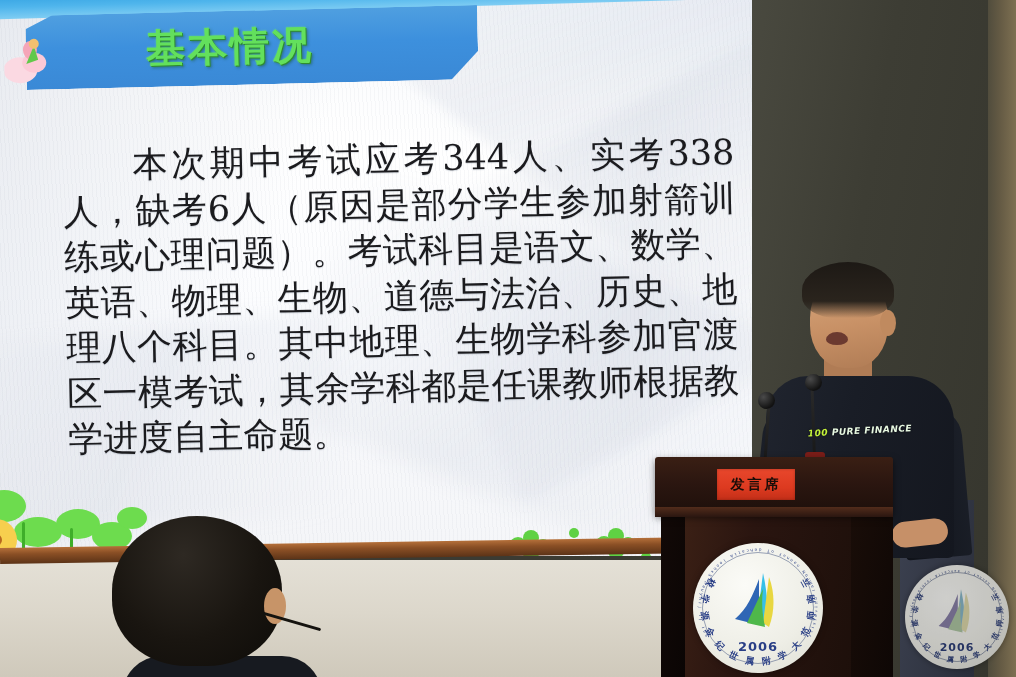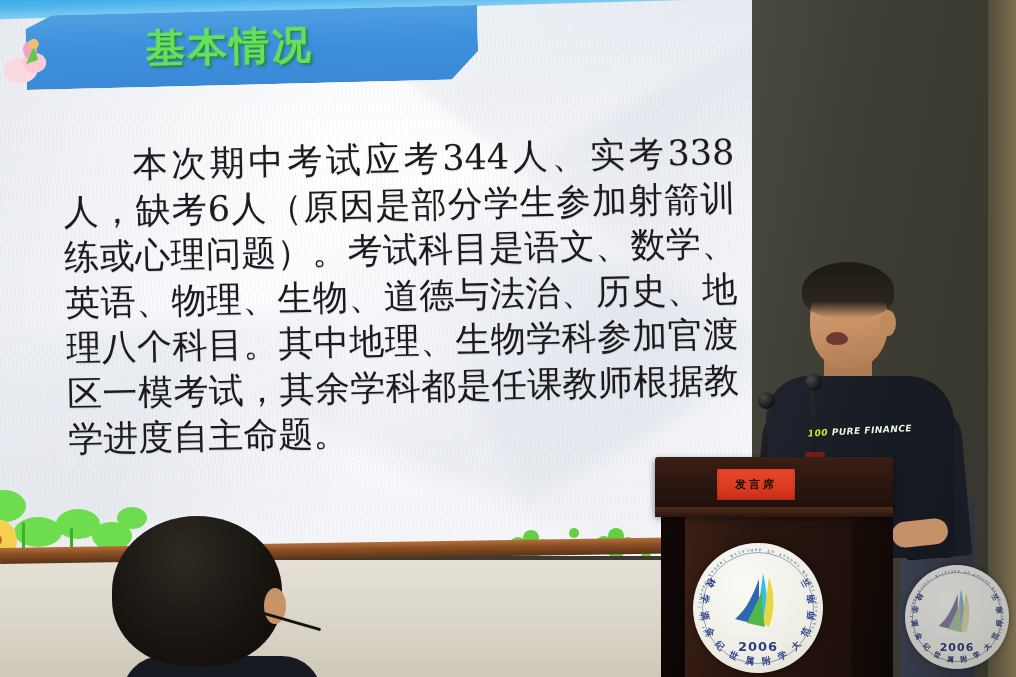--- a/index.html
+++ b/index.html
@@ -211,7 +211,7 @@
   }
   .podium-sign span{
     font-family:"DejaVu Sans","Liberation Sans",sans-serif;
-    font-size:11px; font-weight:bold; color:#1a0d08;
+    font-size:14px; font-weight:bold; color:#1a0d08;
     letter-spacing:3px; white-space:nowrap;
   }
   .podium-body{

